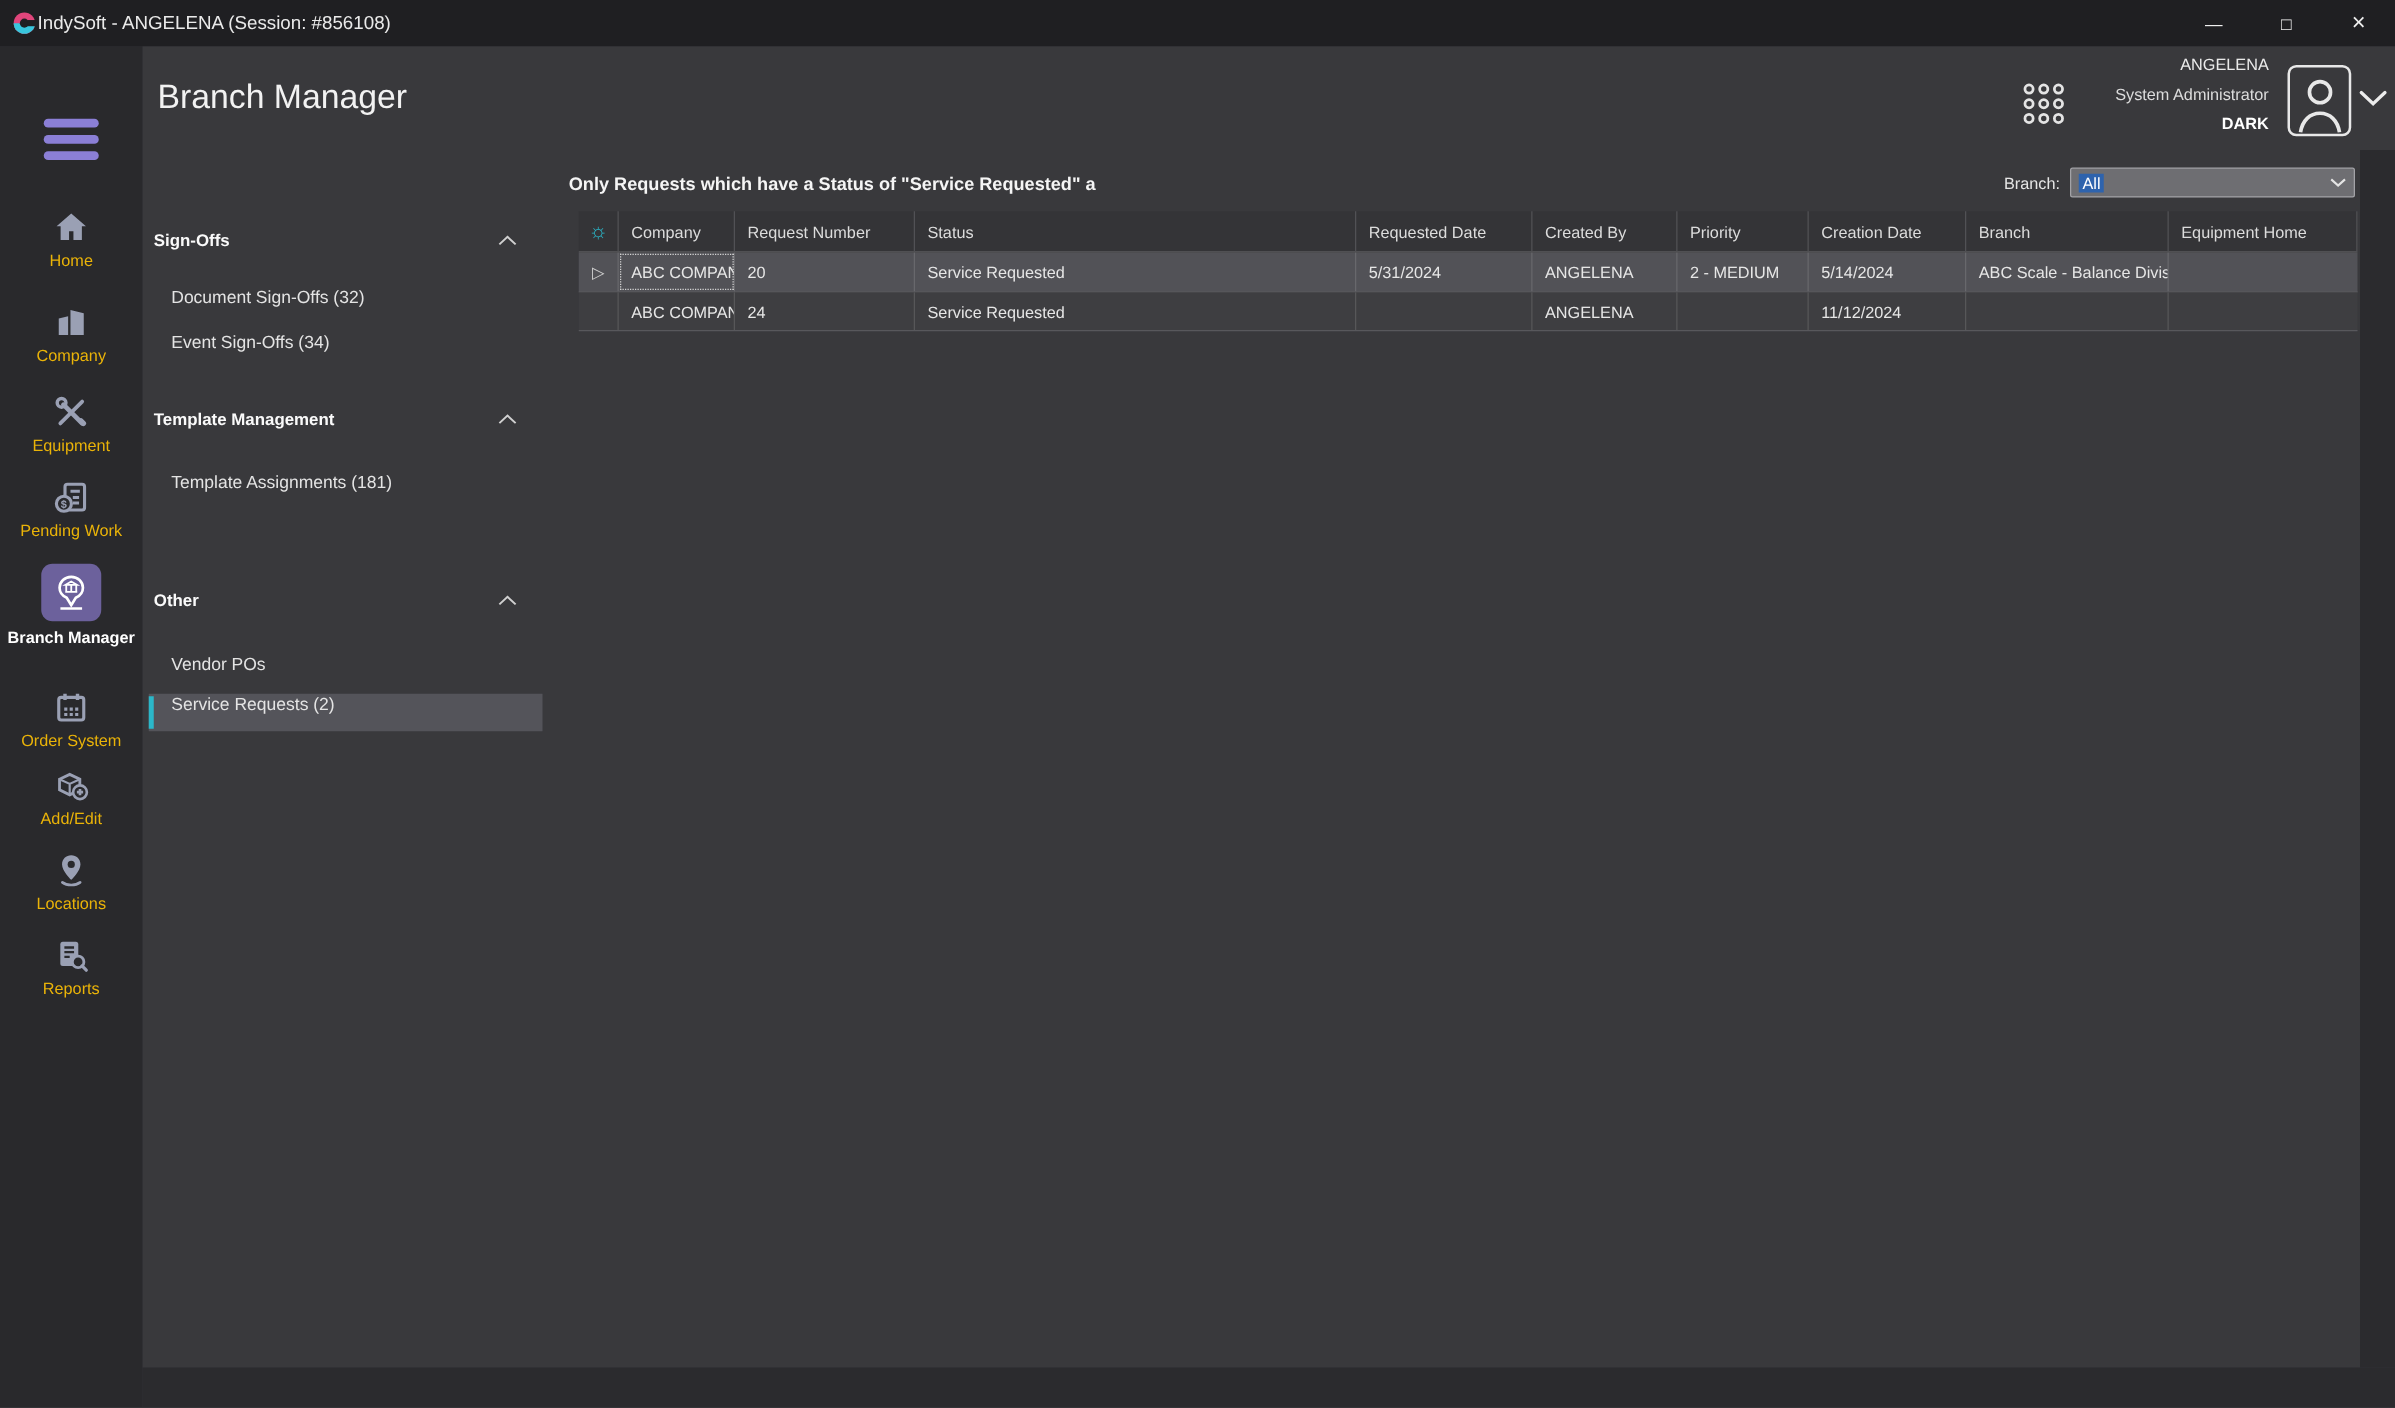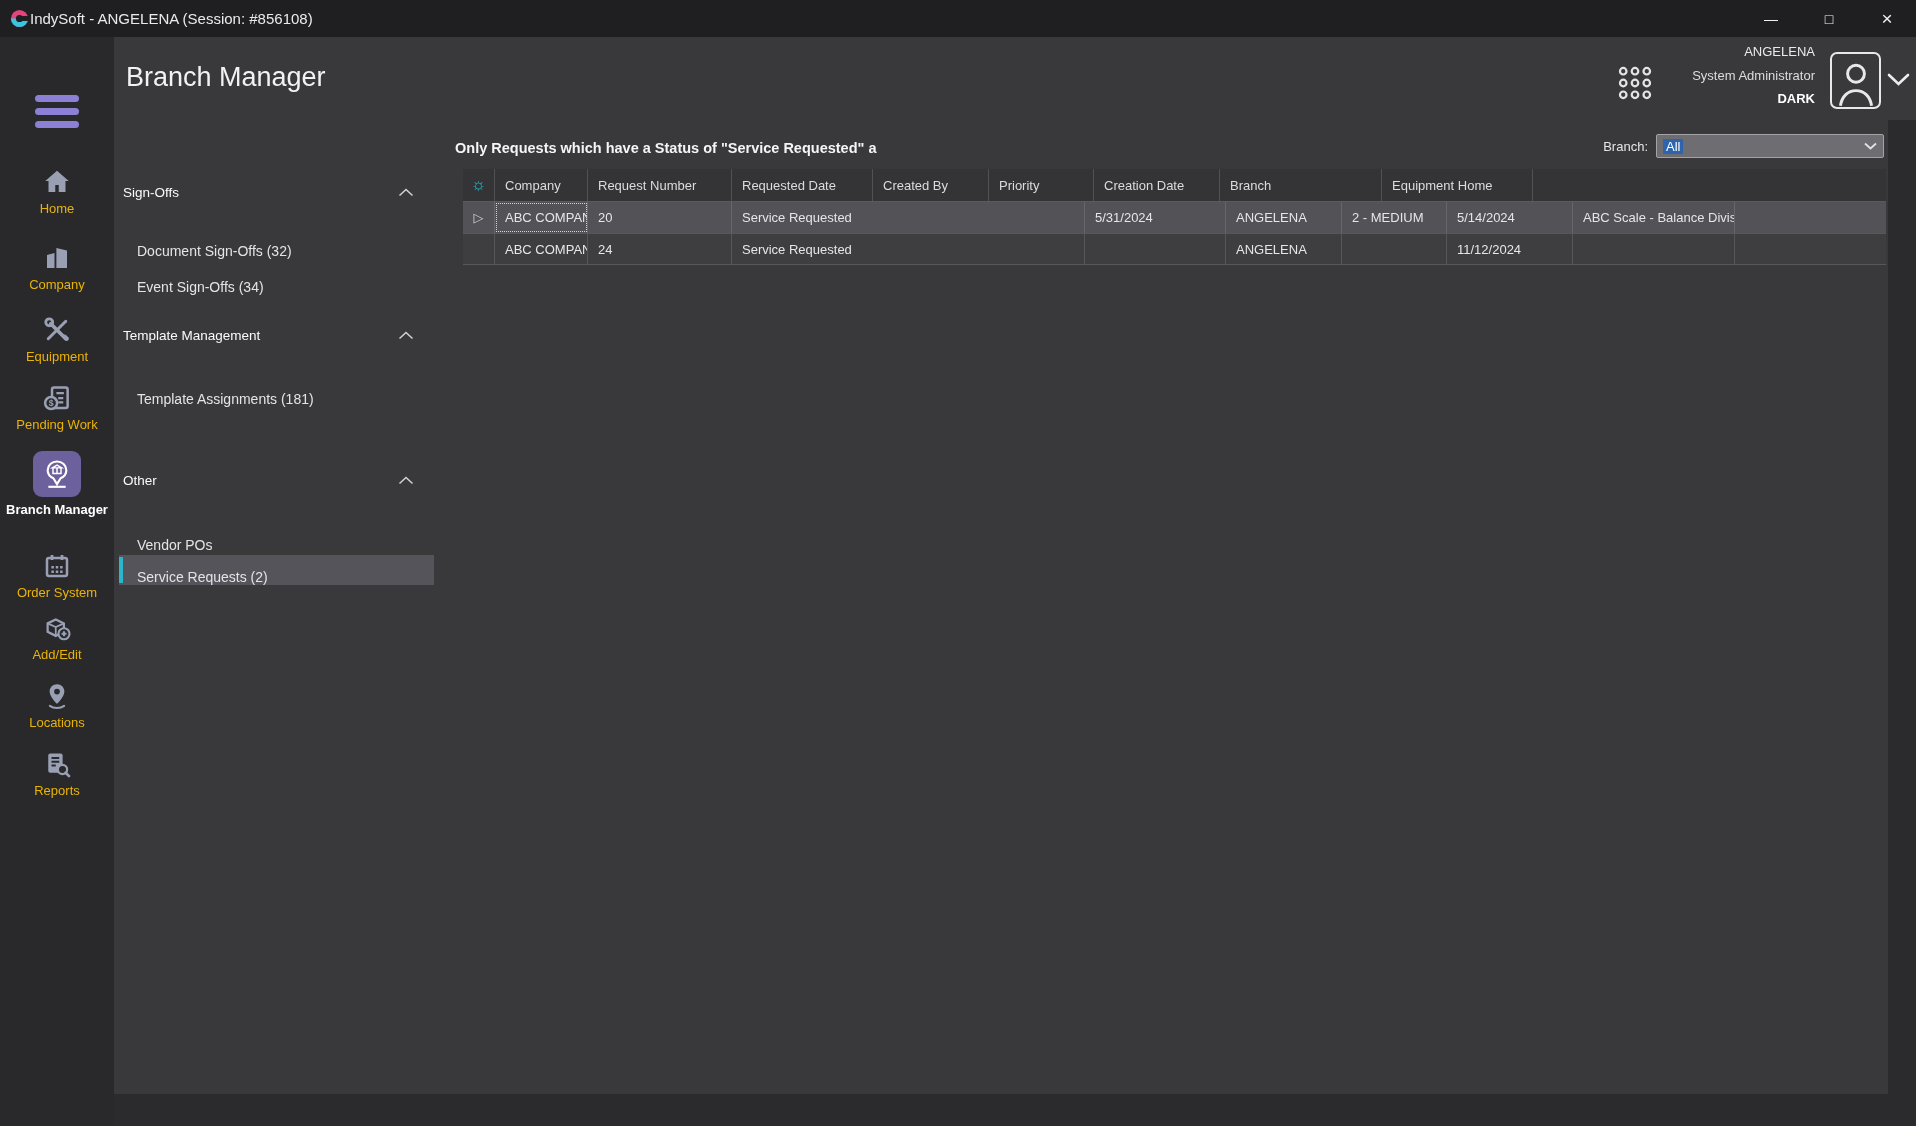--- a/index.html
+++ b/index.html
@@ -33,7 +33,7 @@
   .panel { position:absolute; left:114px; top:37px; width:320px; height:1057px; }
   .sec-header { position:absolute; left:9px; right:20px; height:22px; display:flex;
     justify-content:space-between; align-items:center; cursor:pointer; }
-  .sec-title { font-size:13.5px; font-weight:normal; color:#fafafa; }
+  .sec-title { font-size:13.5px; font-weight:bold; color:#fafafa; }
   .panel-item { position:absolute; left:5px; right:0; height:30px; display:flex;
     align-items:flex-end; padding-left:18px; font-size:14px; color:#e4e4e4; cursor:pointer; }
   .panel-item.selected { background:#54545a; }

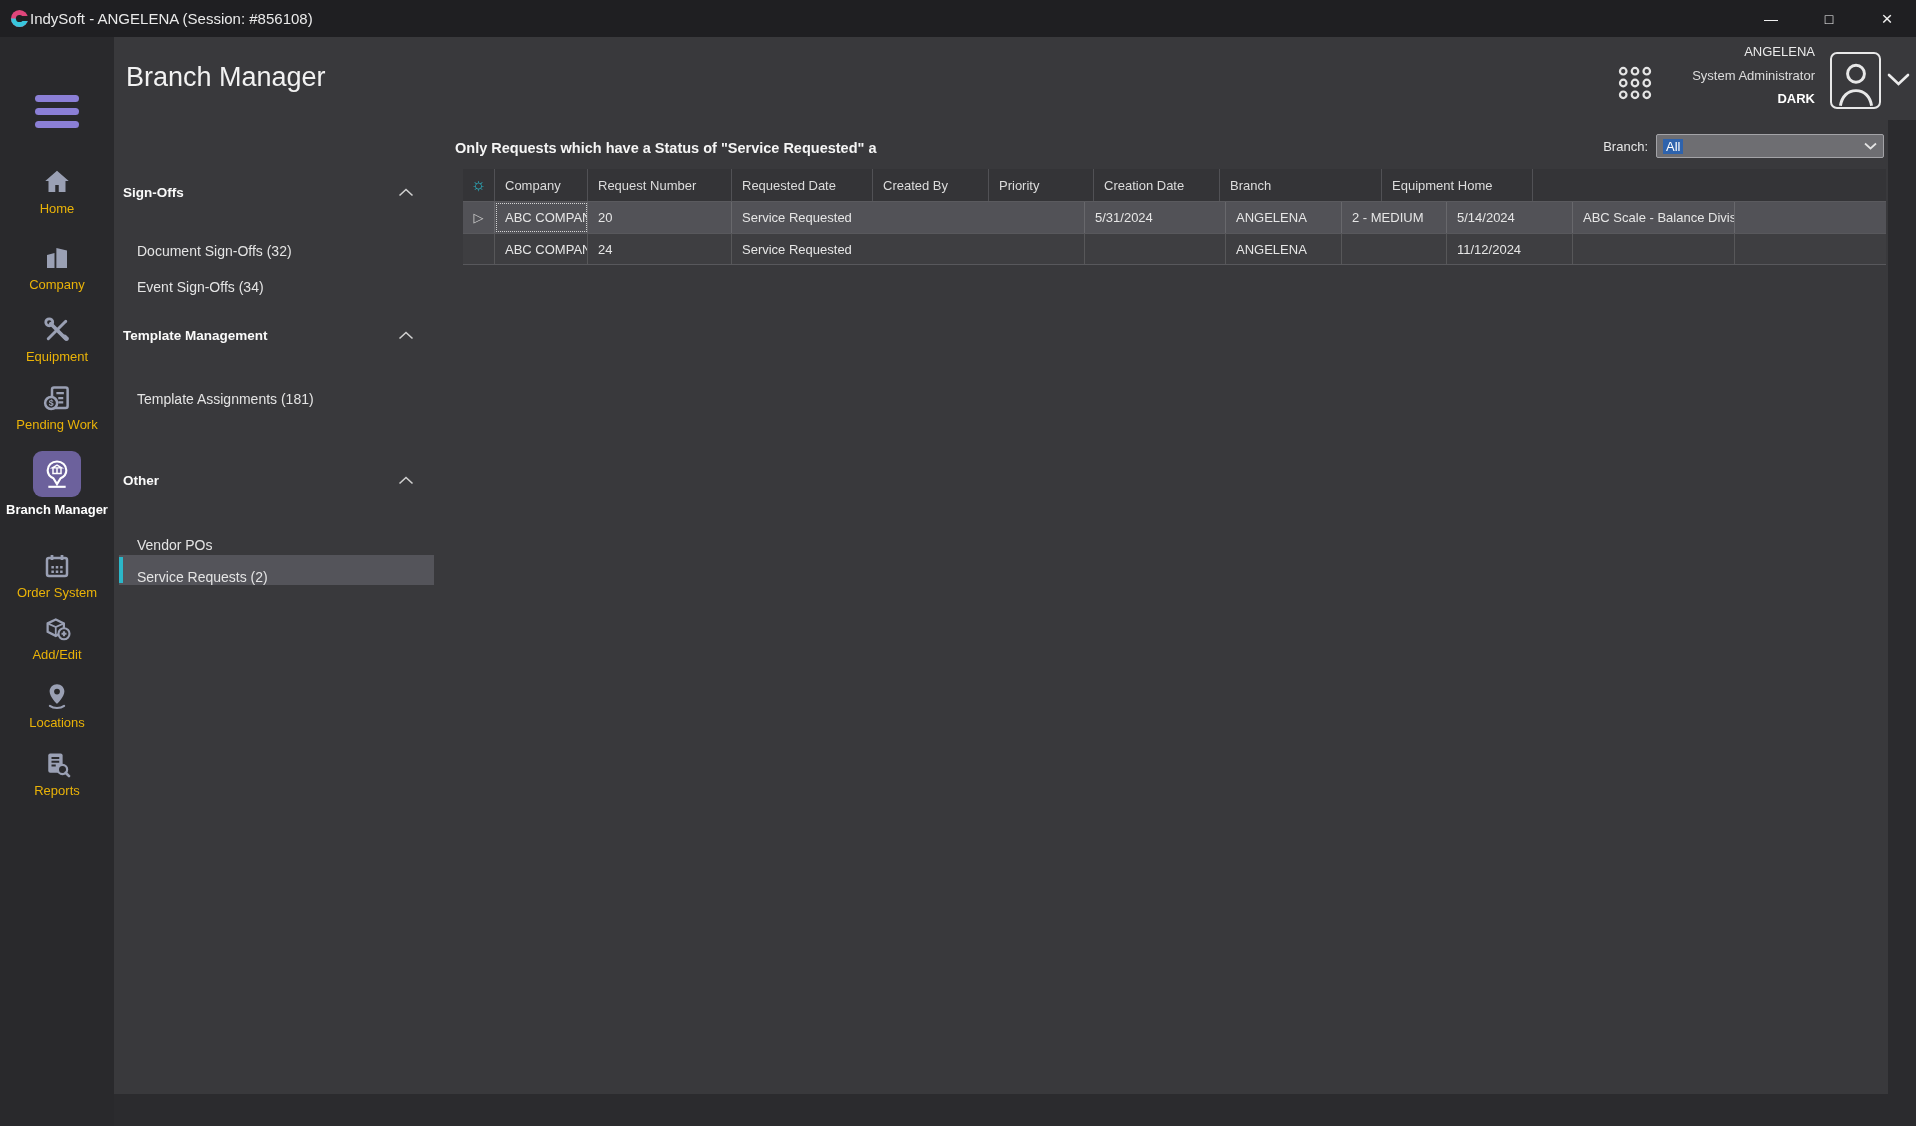--- a/index.html
+++ b/index.html
@@ -301,6 +301,7 @@
       </div>
     <div class="g-cell c1">Company</div>
     <div class="g-cell c2">Request Number</div>
+    <div class="g-cell c3">Status</div>
     <div class="g-cell c4">Requested Date</div>
     <div class="g-cell c5">Created By</div>
     <div class="g-cell c6">Priority</div>

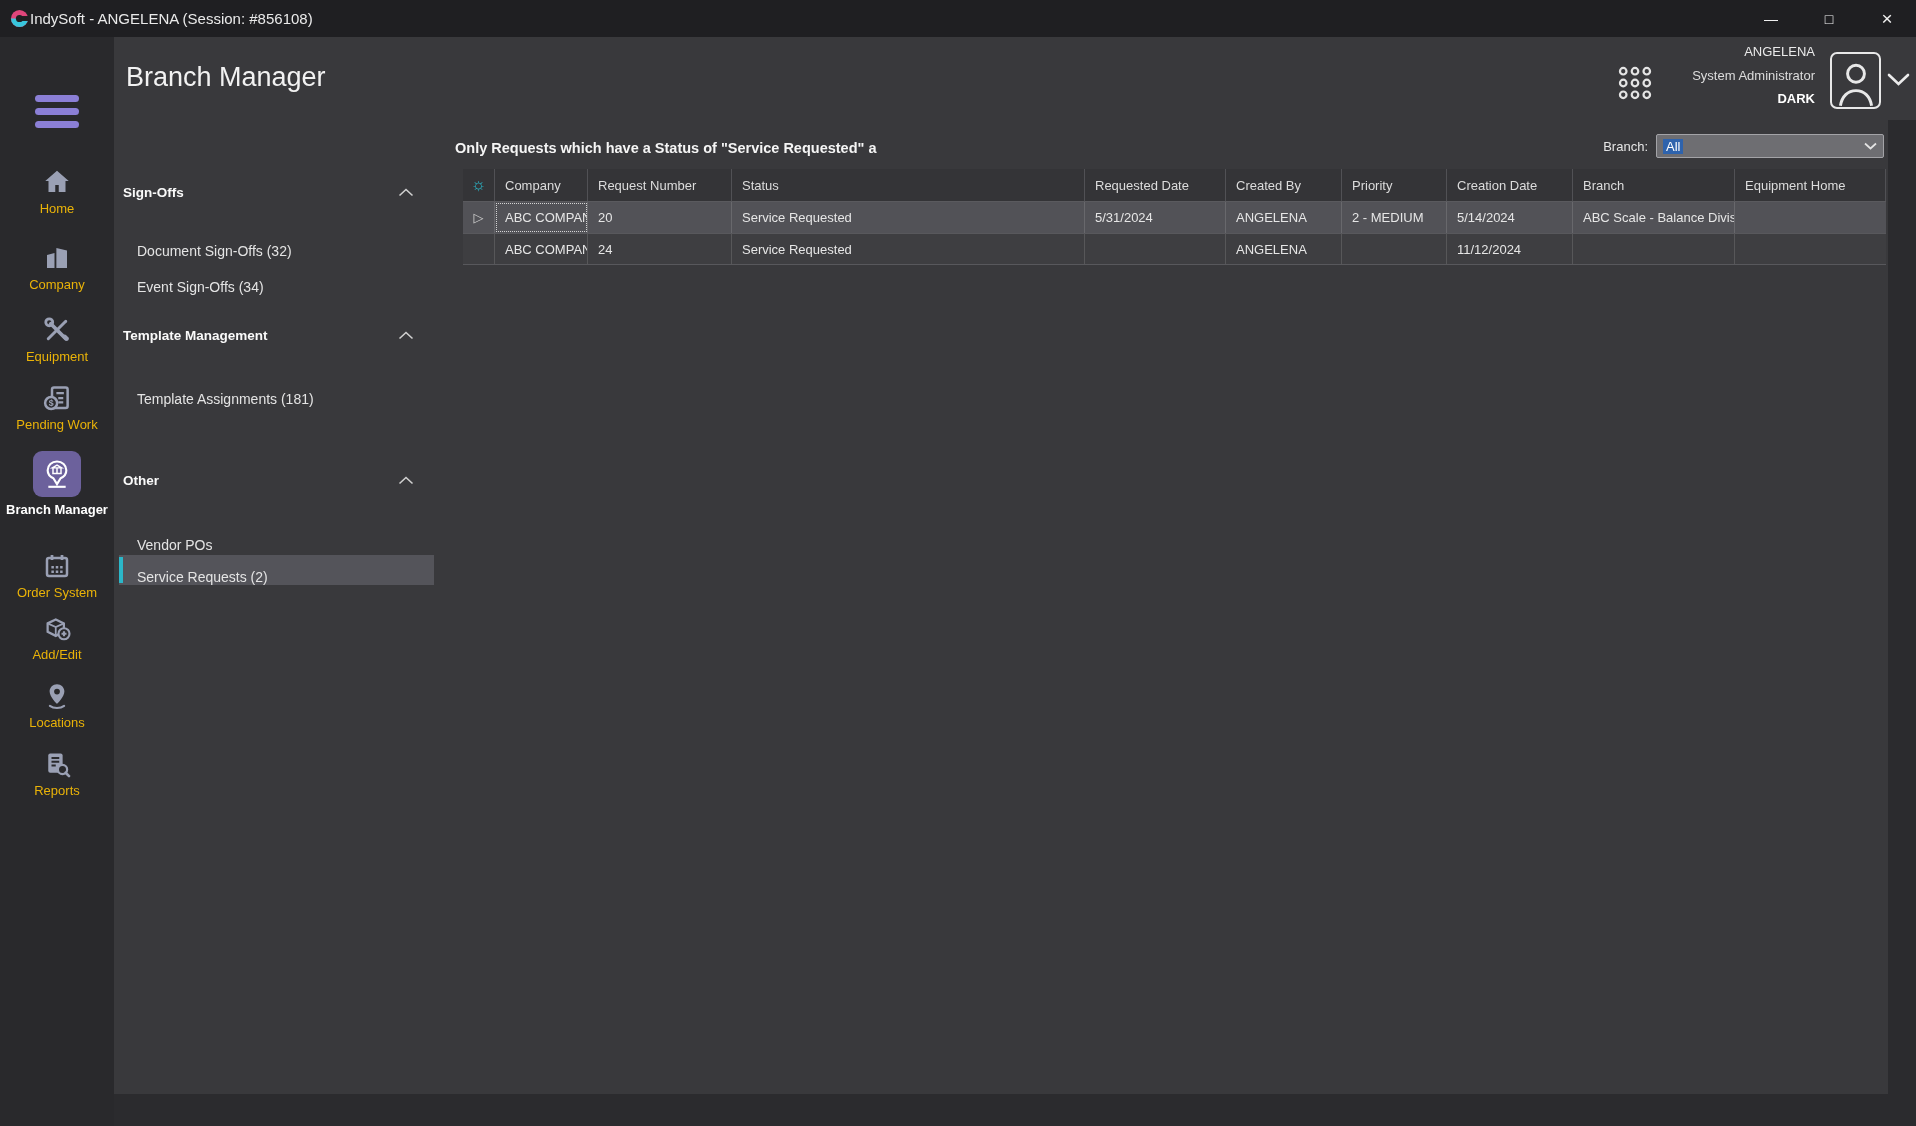--- a/index.html
+++ b/index.html
@@ -35,7 +35,7 @@
     justify-content:space-between; align-items:center; cursor:pointer; }
   .sec-title { font-size:13.5px; font-weight:bold; color:#fafafa; }
   .panel-item { position:absolute; left:5px; right:0; height:30px; display:flex;
-    align-items:flex-end; padding-left:18px; font-size:14px; color:#e4e4e4; cursor:pointer; }
+    align-items:flex-start; padding-left:18px; font-size:14px; color:#e4e4e4; cursor:pointer; }
   .panel-item.selected { background:#54545a; }
   .panel-item.selected .sel-bar { position:absolute; left:0; top:2px; bottom:2px; width:4px; background:#2bb7c9; }
   

